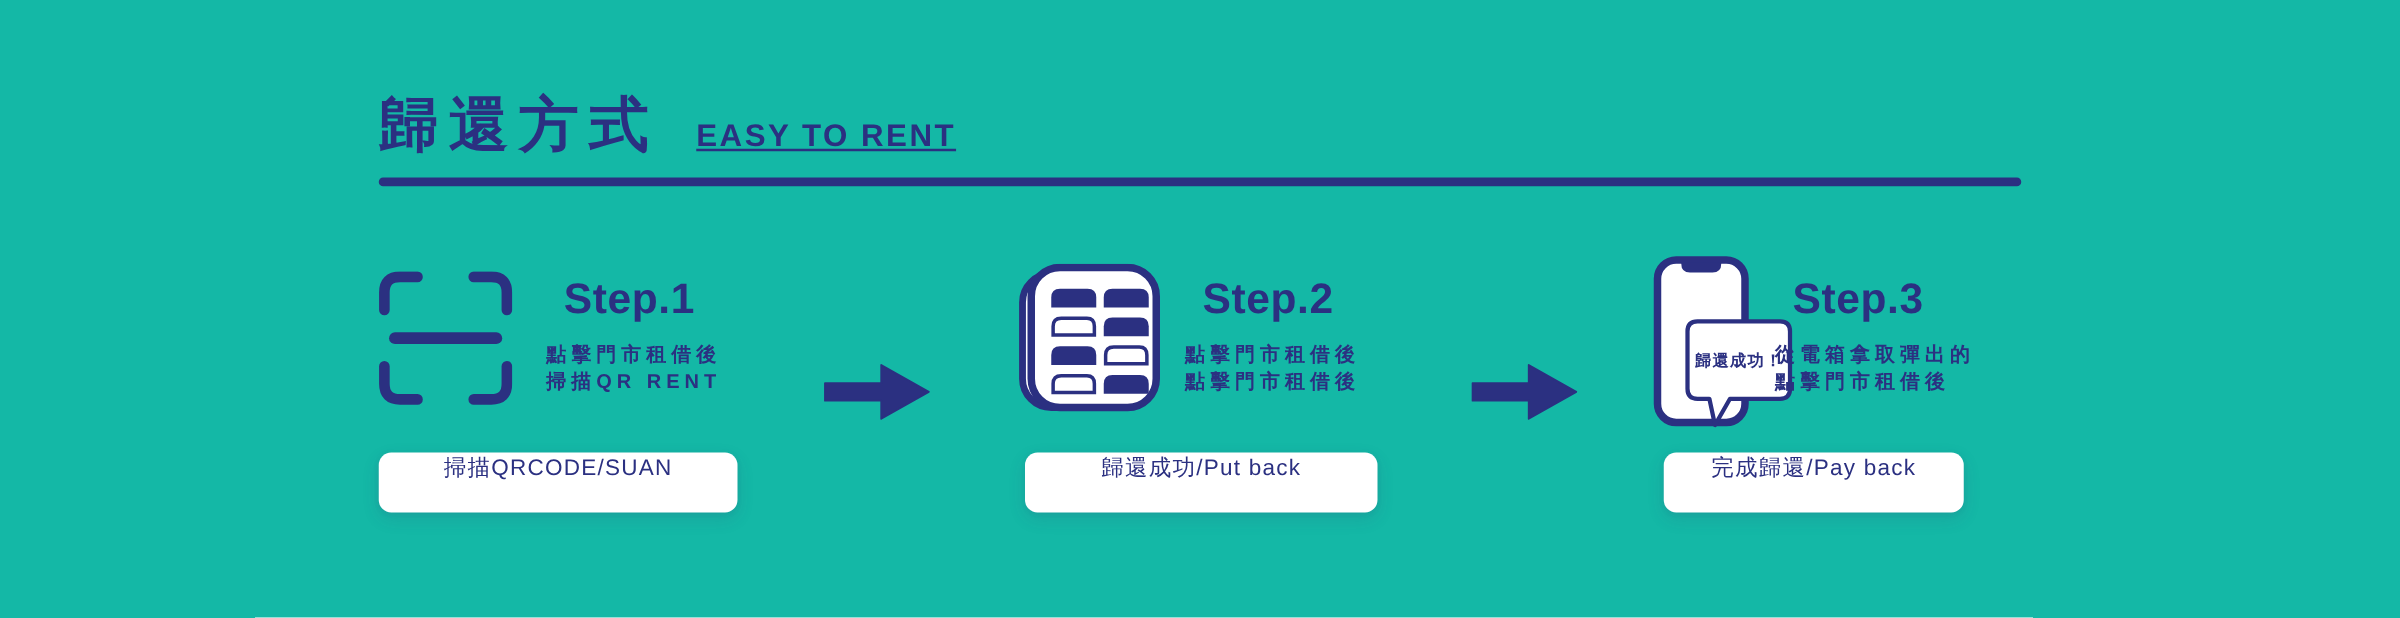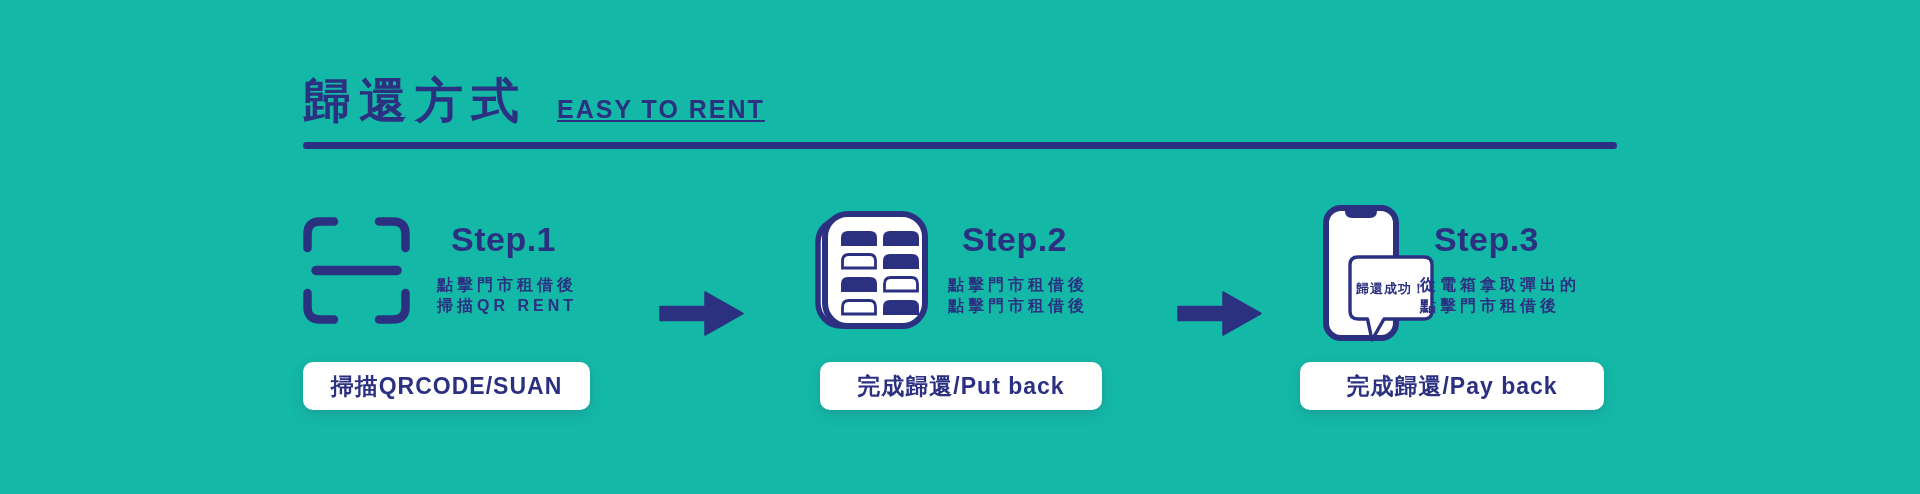--- a/index.html
+++ b/index.html
@@ -21,9 +21,9 @@
   
   .tag{
     position:absolute;top:362px;height:48px;background:#ffffff;border-radius:10px;
-    display:flex;align-items:center;justify-content:center;
+    display:flex;justify-content:center;
     box-shadow:0 5px 14px rgba(60,60,110,0.14),0 1px 4px rgba(60,60,110,0.08);
-    font-size:23px;font-weight:bold;letter-spacing:1px;
+    font-size:18px;font-weight:normal;letter-spacing:1px;
   }
 </style>
 </head>

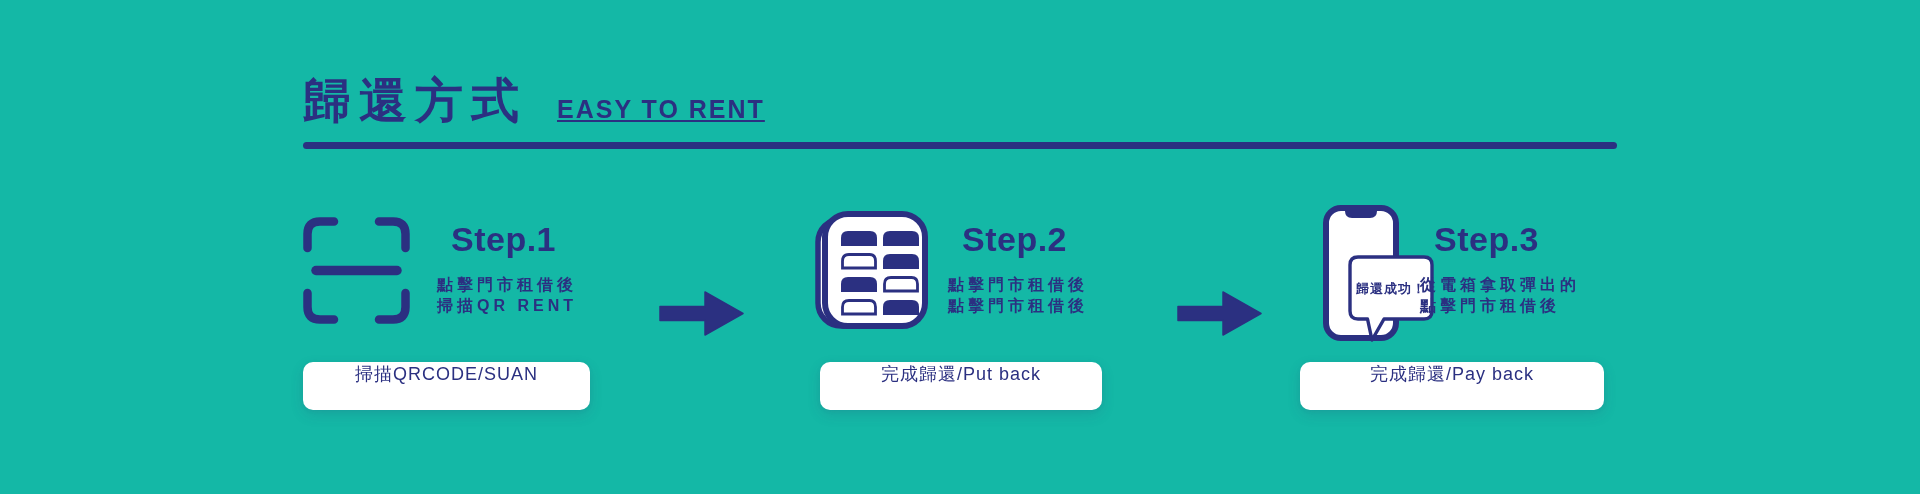--- a/index.html
+++ b/index.html
@@ -97,7 +97,7 @@
     <span>掃描QRCODE/SUAN</span>
   </div>
   <div class="tag" style="left:820px;width:282px">
-    <span>完成歸還/Put back</span>
+    <span>歸還成功/Put back</span>
   </div>
   <div class="tag" style="left:1300px;width:304px">
     <span>完成歸還/Pay back</span>

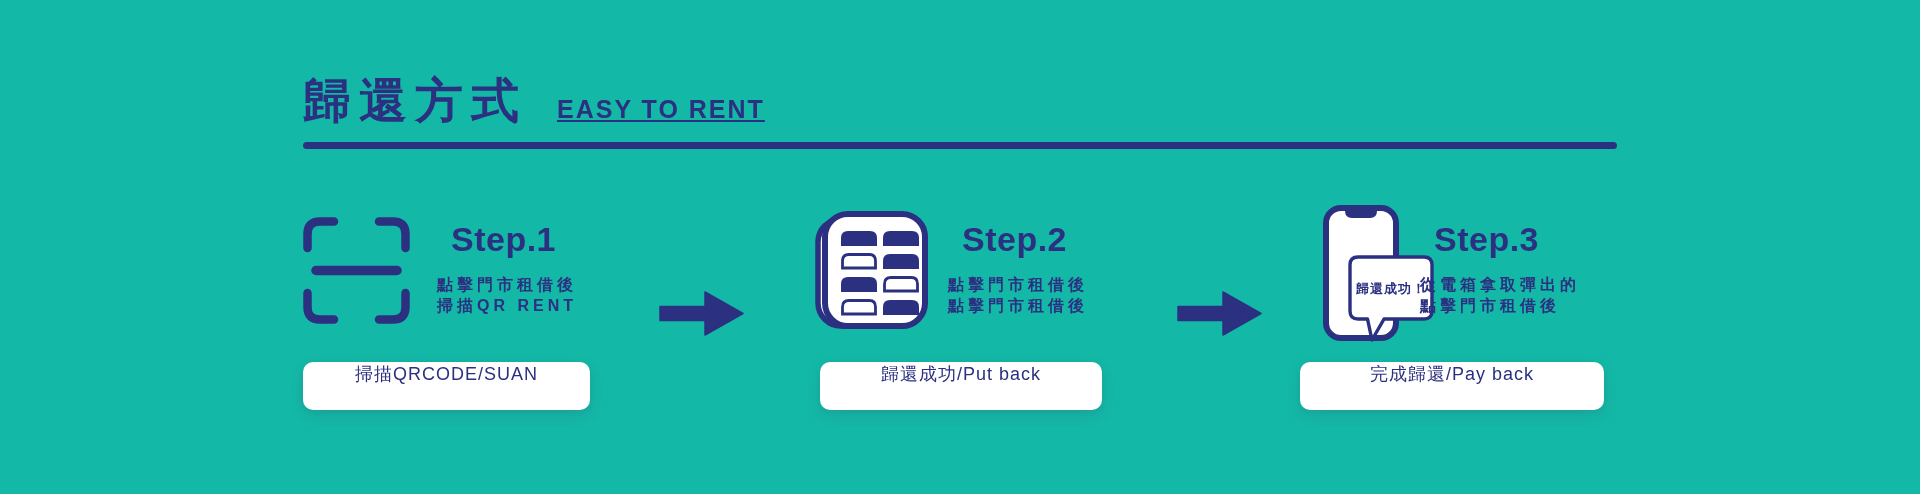--- a/index.html
+++ b/index.html
@@ -99,7 +99,7 @@
   <div class="tag" style="left:820px;width:282px">
     <span>歸還成功/Put back</span>
   </div>
-  <div class="tag" style="left:1300px;width:304px">
+  <div class="tag" style="left:1331px;width:240px">
     <span>完成歸還/Pay back</span>
   </div>
 

